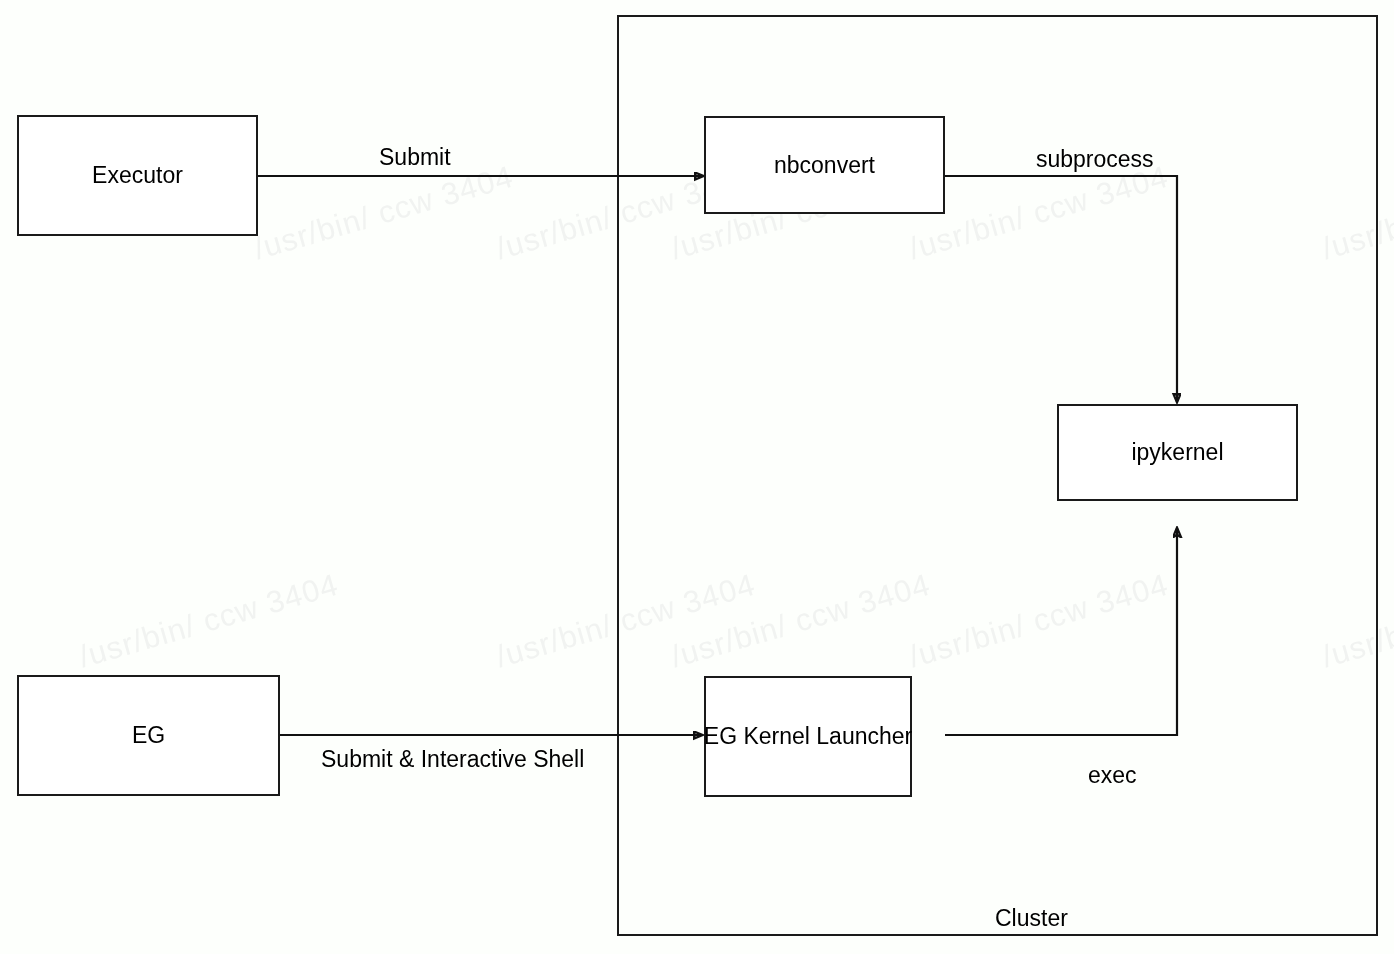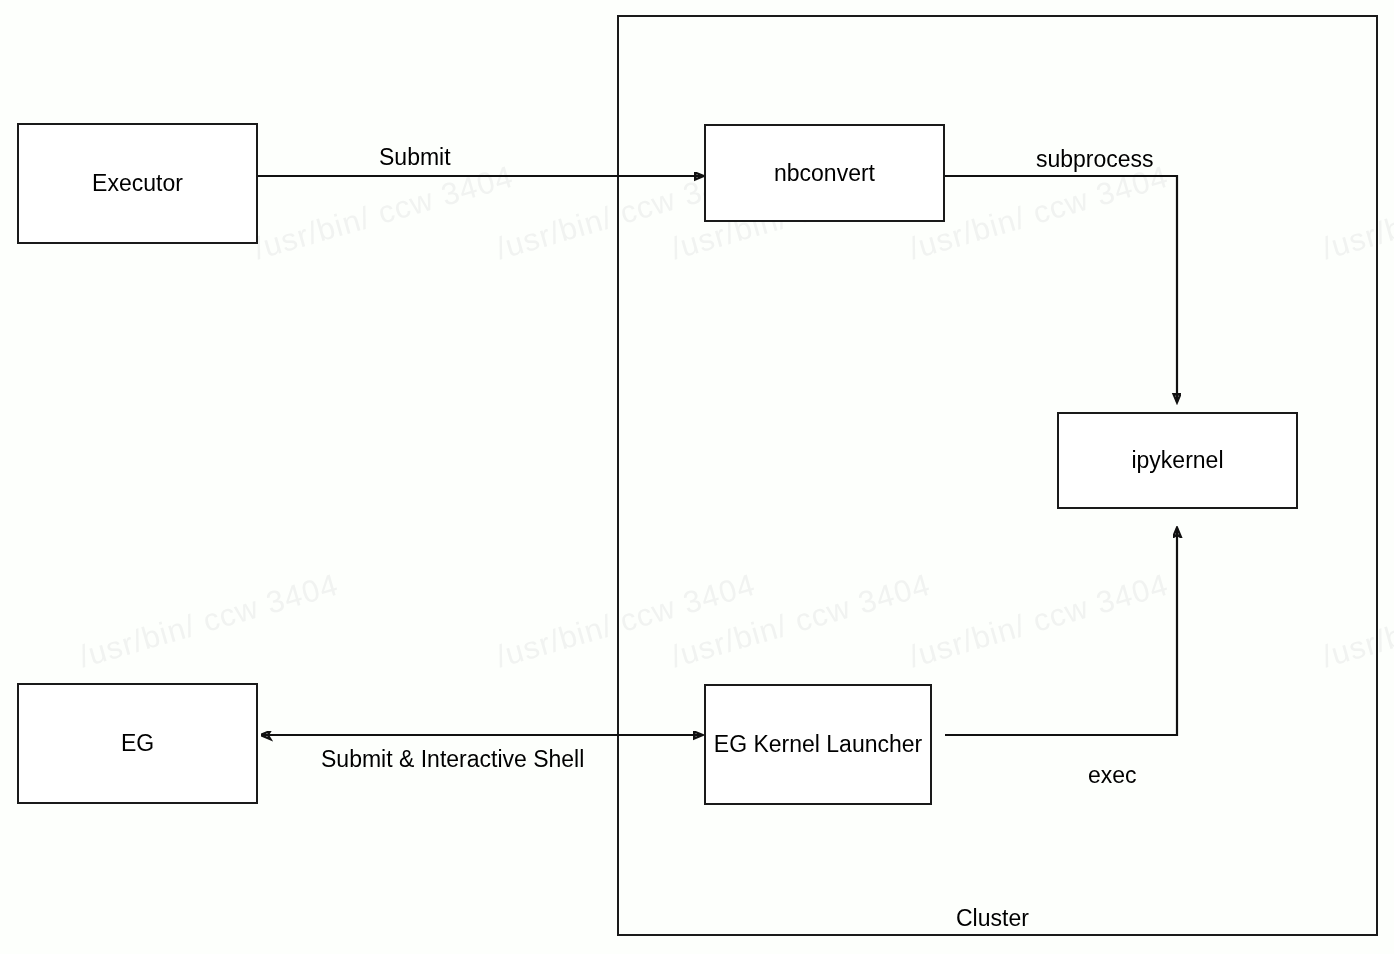--- a/index.html
+++ b/index.html
@@ -40,7 +40,6 @@
     font-size: 23px;
     font-family: "Liberation Sans", sans-serif;
     white-space: nowrap;
-    margin-top: 8px;
   }
   .container-box {
     position: absolute;

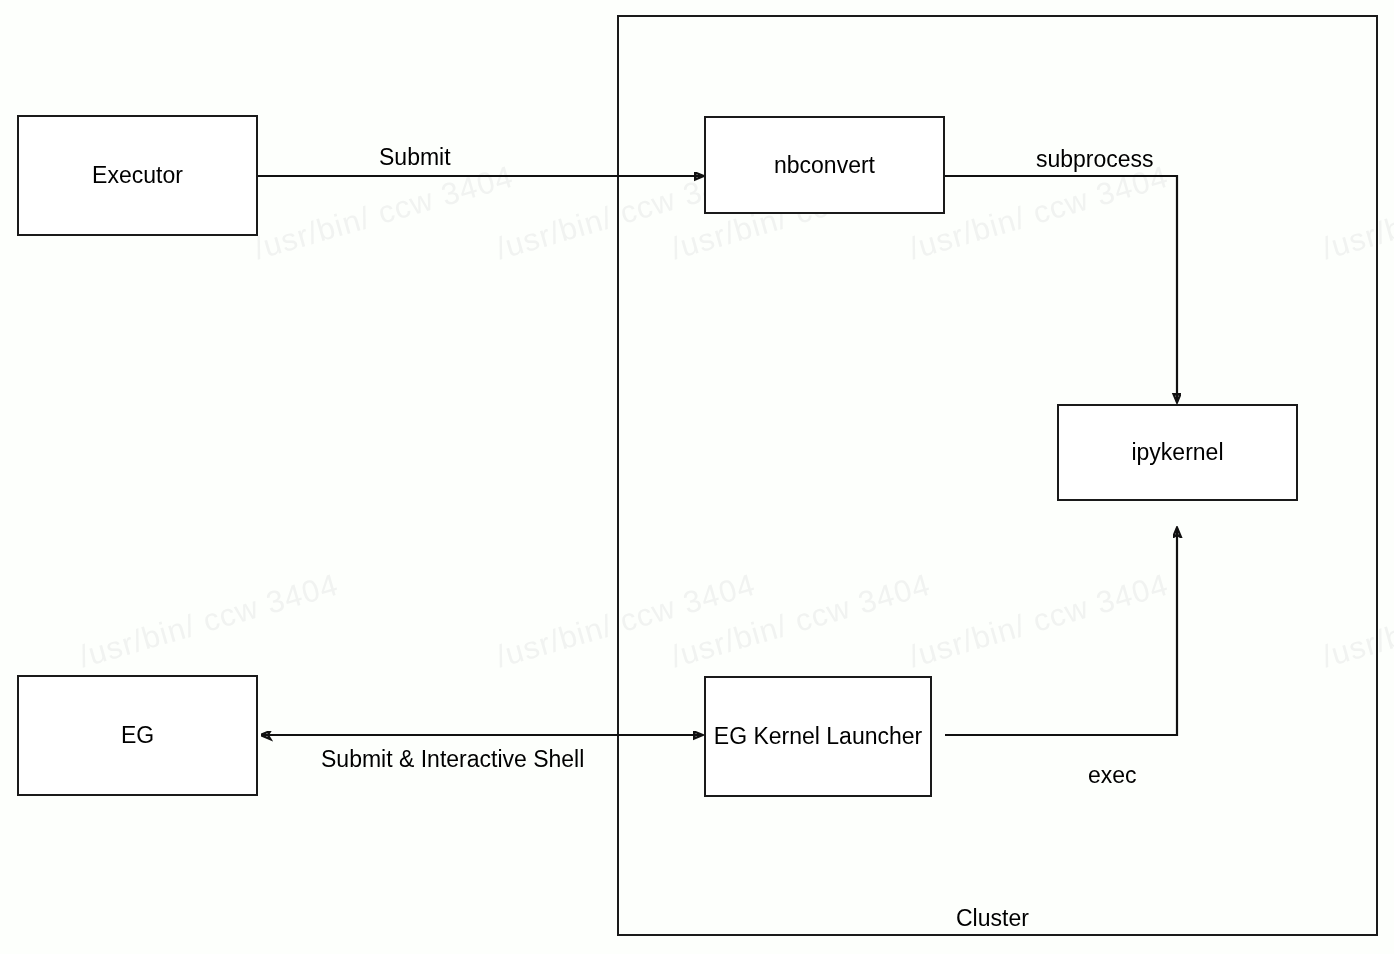--- a/index.html
+++ b/index.html
@@ -127,7 +127,7 @@
     <span>ipykernel</span>
   </div>
 
-  <div class="node" style="left:17px; top:675px; width:241px; height:121px;">
+  <div class="node" style="left:17px; top:675px; width:263px; height:121px;">
     <span>EG</span>
   </div>
 

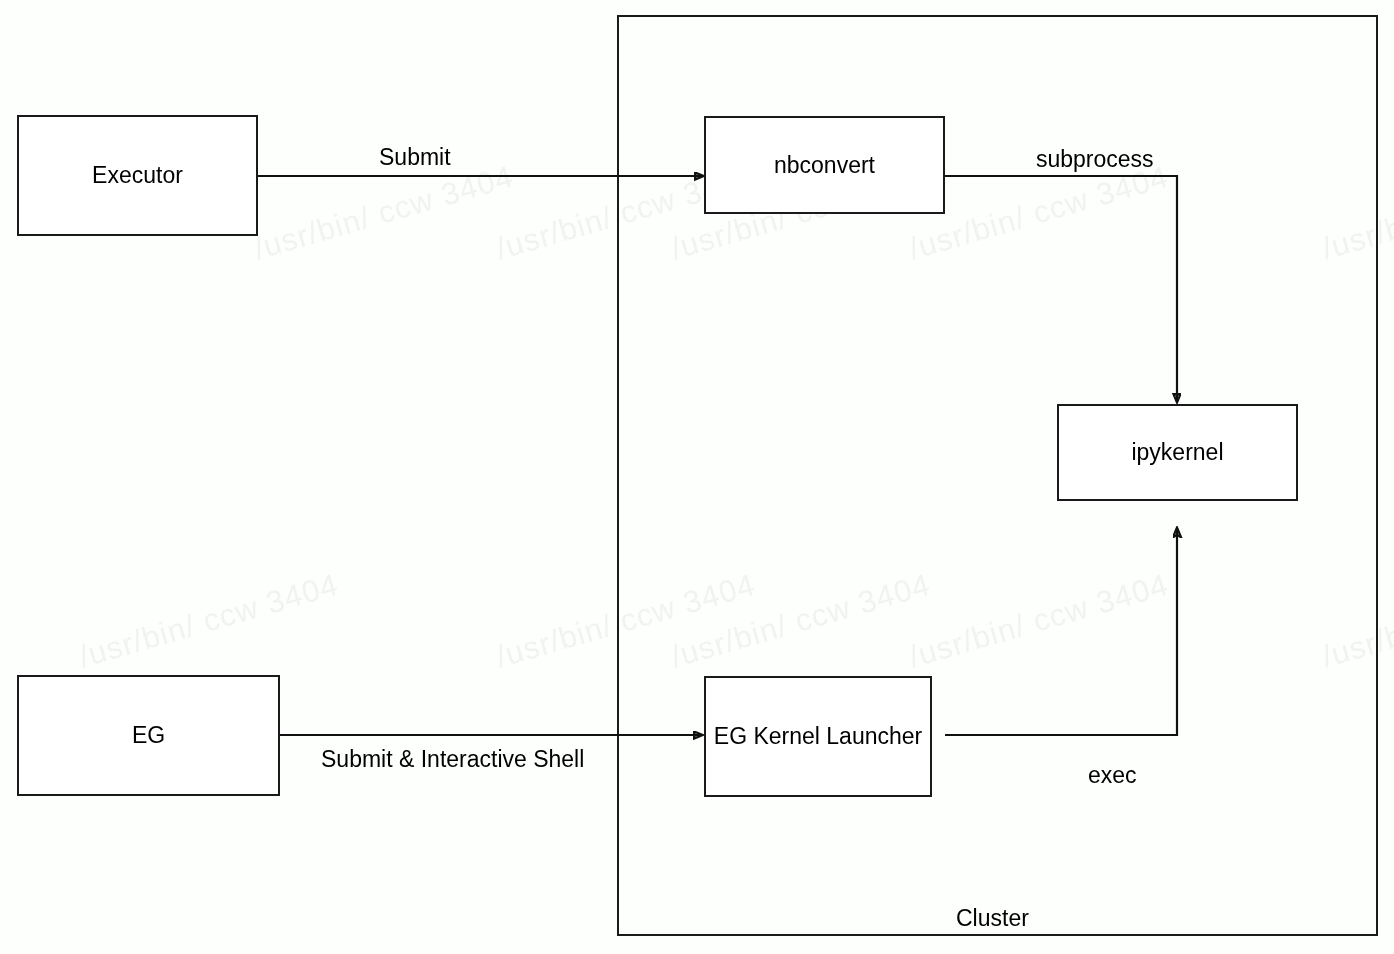--- a/index.html
+++ b/index.html
@@ -131,7 +131,7 @@
     <span>EG</span>
   </div>
 
-  <div class="node" style="left:704px; top:676px; width:228px; height:121px;">
+  <div class="node" style="left:704px; top:676px; width:208px; height:121px;">
     <span>EG Kernel Launcher</span>
   </div>
 

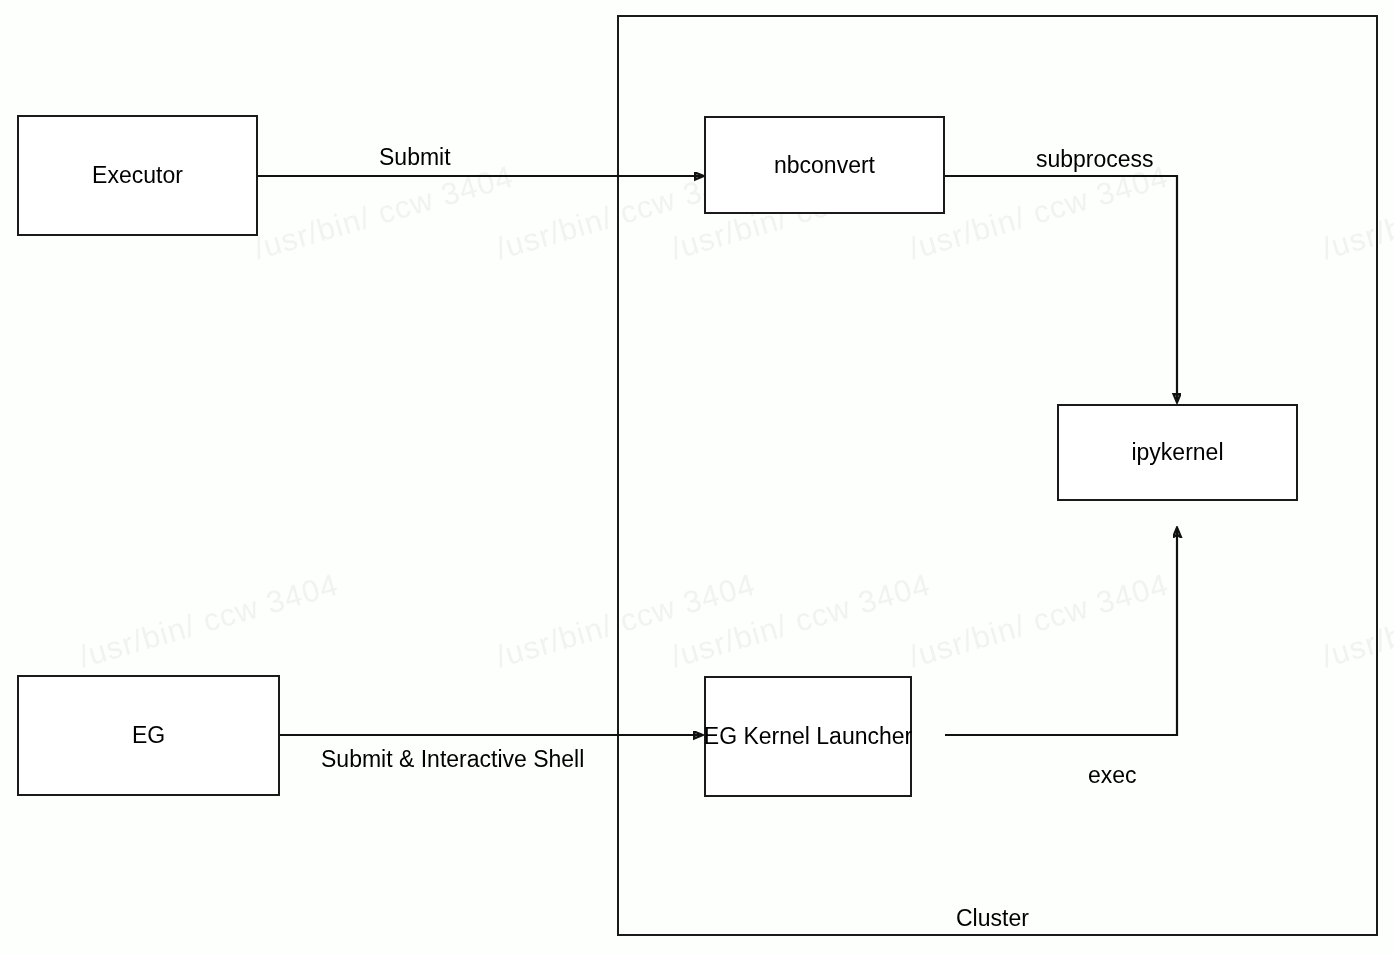--- a/index.html
+++ b/index.html
@@ -53,6 +53,7 @@
     font-size: 23px;
     font-family: "Liberation Sans", sans-serif;
     white-space: nowrap;
+    margin-left: 39px;
   }
   
   .edge-label {

